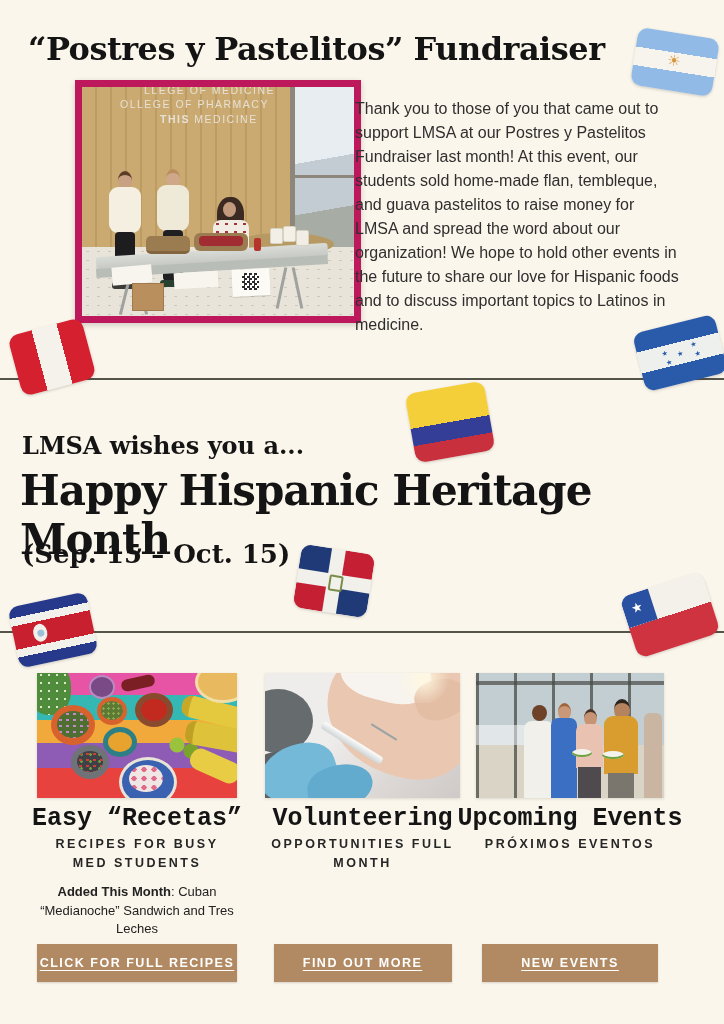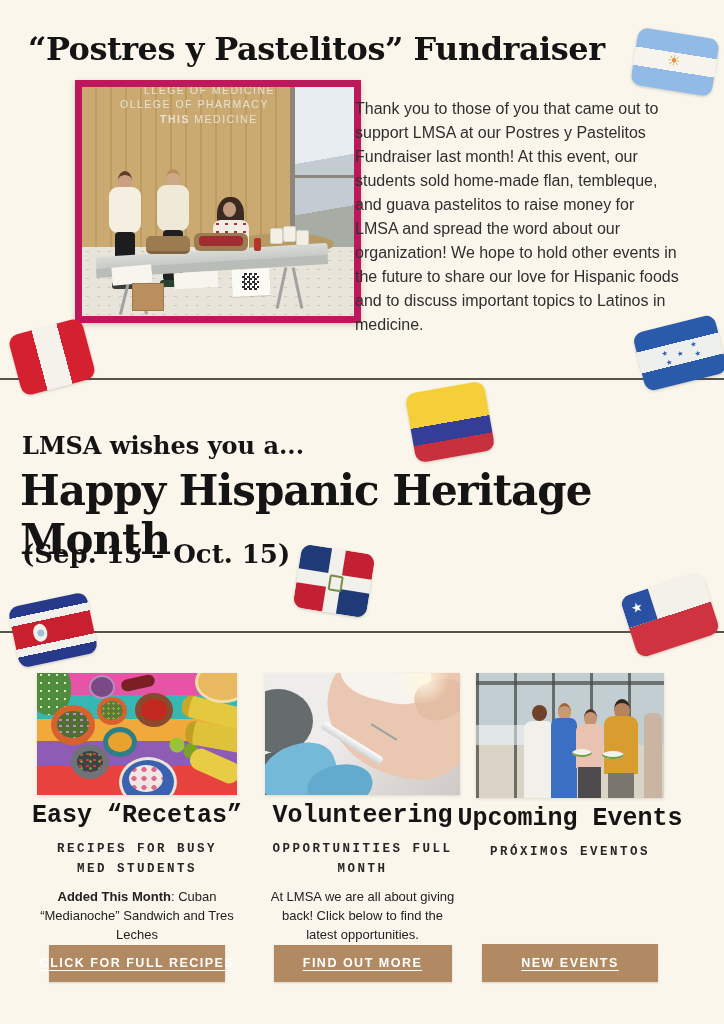--- a/index.html
+++ b/index.html
@@ -33,7 +33,7 @@
   .col{position:absolute;top:673px;height:309px;display:flex;flex-direction:column;align-items:center;}
   .col-img{width:100%;height:125px;position:relative;overflow:hidden;box-shadow:0 1px 3px rgba(0,0,0,.12);}
   .col-title{font-family:Liberation Mono, monospace;font-size:25px;font-weight:600;color:#141414;margin-top:6px;white-space:nowrap;}
-  .col-sub{margin-top:10px;font-size:12.5px;font-weight:bold;letter-spacing:2.5px;color:#262626;text-align:center;line-height:1.55;font-family:Liberation Mono, monospace;}
+  .col-sub{margin-top:2px;font-size:12.5px;font-weight:bold;letter-spacing:2.5px;color:#262626;text-align:center;line-height:1.55;}
   .col-body{margin-top:9px;font-size:13px;line-height:1.45;color:#222;text-align:center;}
   .btn{margin-top:auto;height:38px;background:#b18a63;display:flex;align-items:center;justify-content:center;box-shadow:0 1px 2px rgba(0,0,0,.15);cursor:pointer;}
   .btn span{color:#ffffff;font-size:12.5px;font-weight:bold;letter-spacing:1.5px;text-decoration:underline;text-underline-offset:3px;white-space:nowrap;}

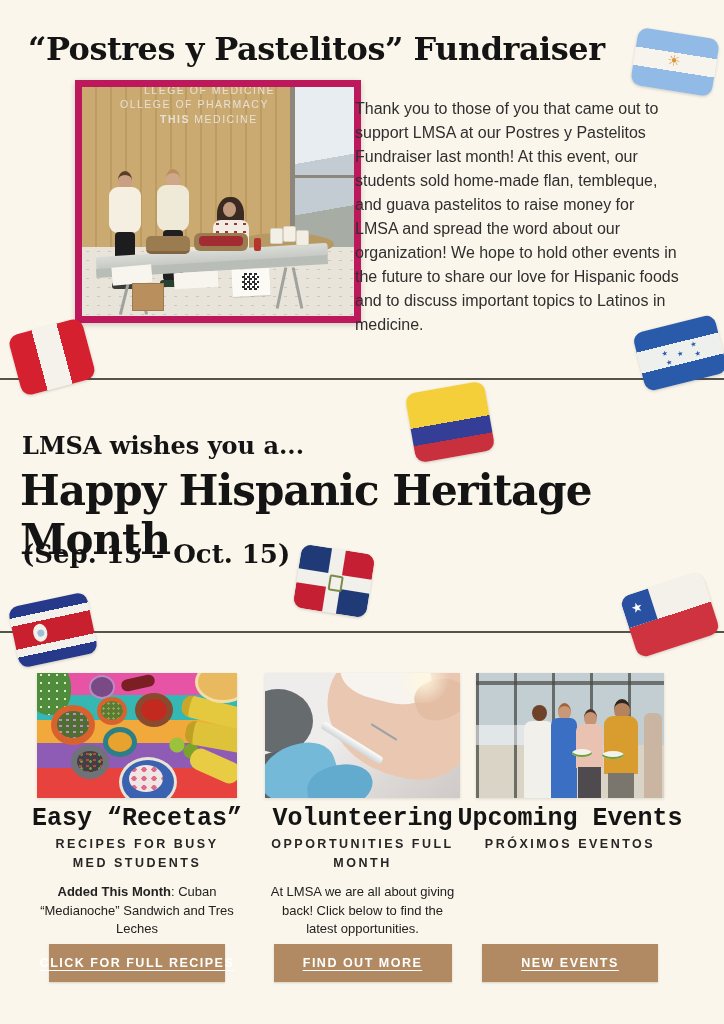--- a/index.html
+++ b/index.html
@@ -180,7 +180,6 @@
     </div>
     <div class="col-title">Volunteering</div>
     <div class="col-sub" style="width:200px;">OPPORTUNITIES FULL MONTH</div>
-    <div class="col-body" style="width:192px;"><b></b><span>At LMSA we are all about giving back! Click below to find the latest opportunities.</span></div>
     <div class="btn" style="width:178px;">
         <span>FIND OUT MORE</span>
       </div>

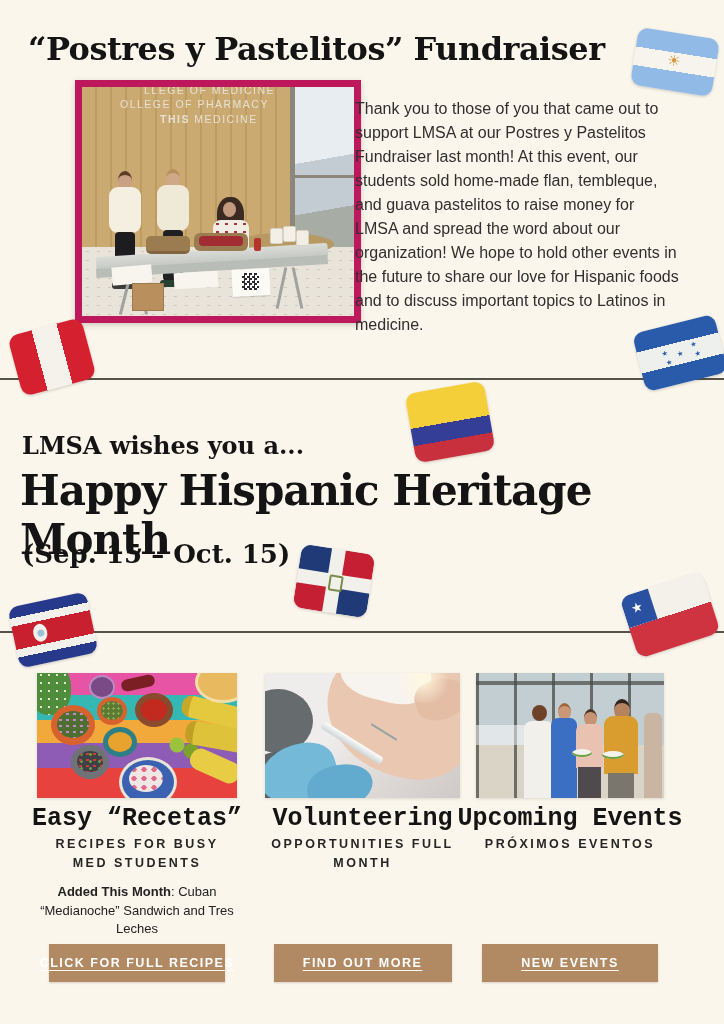--- a/index.html
+++ b/index.html
@@ -160,7 +160,7 @@
     <div class="col-title">Easy “Recetas”</div>
     <div class="col-sub" style="width:185px;">RECIPES FOR BUSY MED STUDENTS</div>
     <div class="col-body" style="width:196px;"><b>Added This Month</b><span>: Cuban “Medianoche” Sandwich and Tres Leches</span></div>
-    <div class="btn" style="width:176px;text-align:right;">
+    <div class="btn" style="width:200px;text-align:right;">
         <span>CLICK FOR FULL RECIPES</span>
       </div>
   </div>

